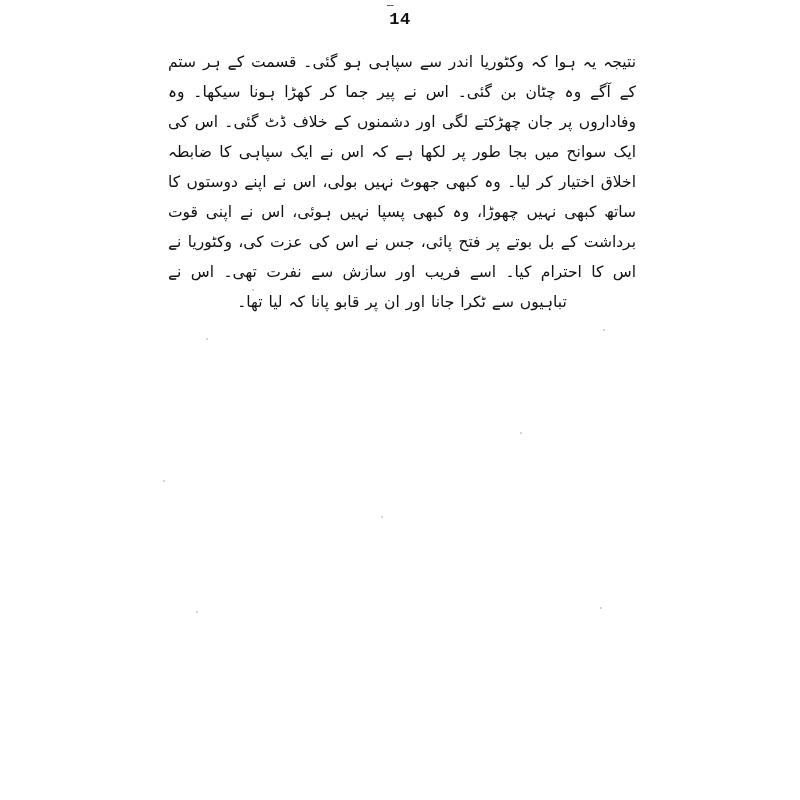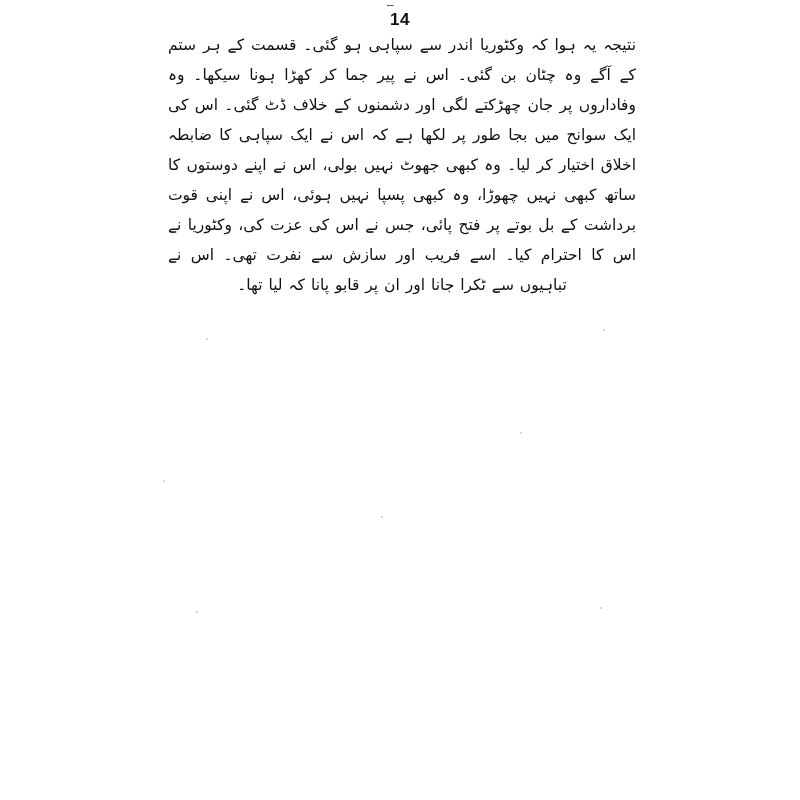--- a/index.html
+++ b/index.html
@@ -35,7 +35,7 @@
     left: 0;
     width: 100%;
     text-align: center;
-    font-family: Liberation Sans, sans-serif;
+    font-family: Liberation Mono, monospace;
     font-size: 17px;
     font-weight: bold;
     color: #111111;

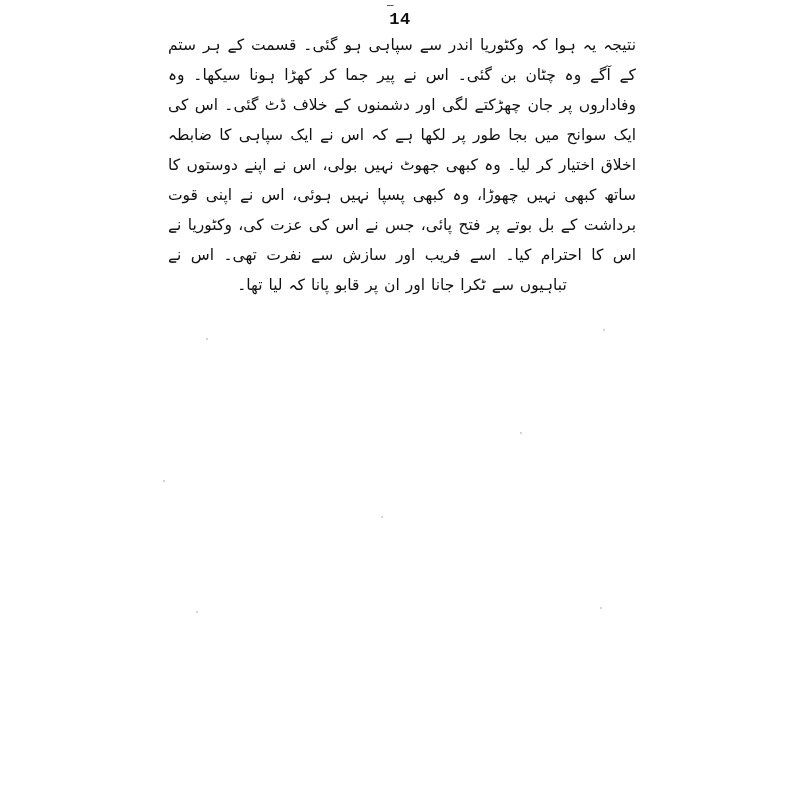--- a/index.html
+++ b/index.html
@@ -43,7 +43,7 @@
   }
   .body-text {
     position: absolute;
-    top: 30px;
+    top: 47px;
     left: 168px;
     width: 468px;
     direction: rtl;

